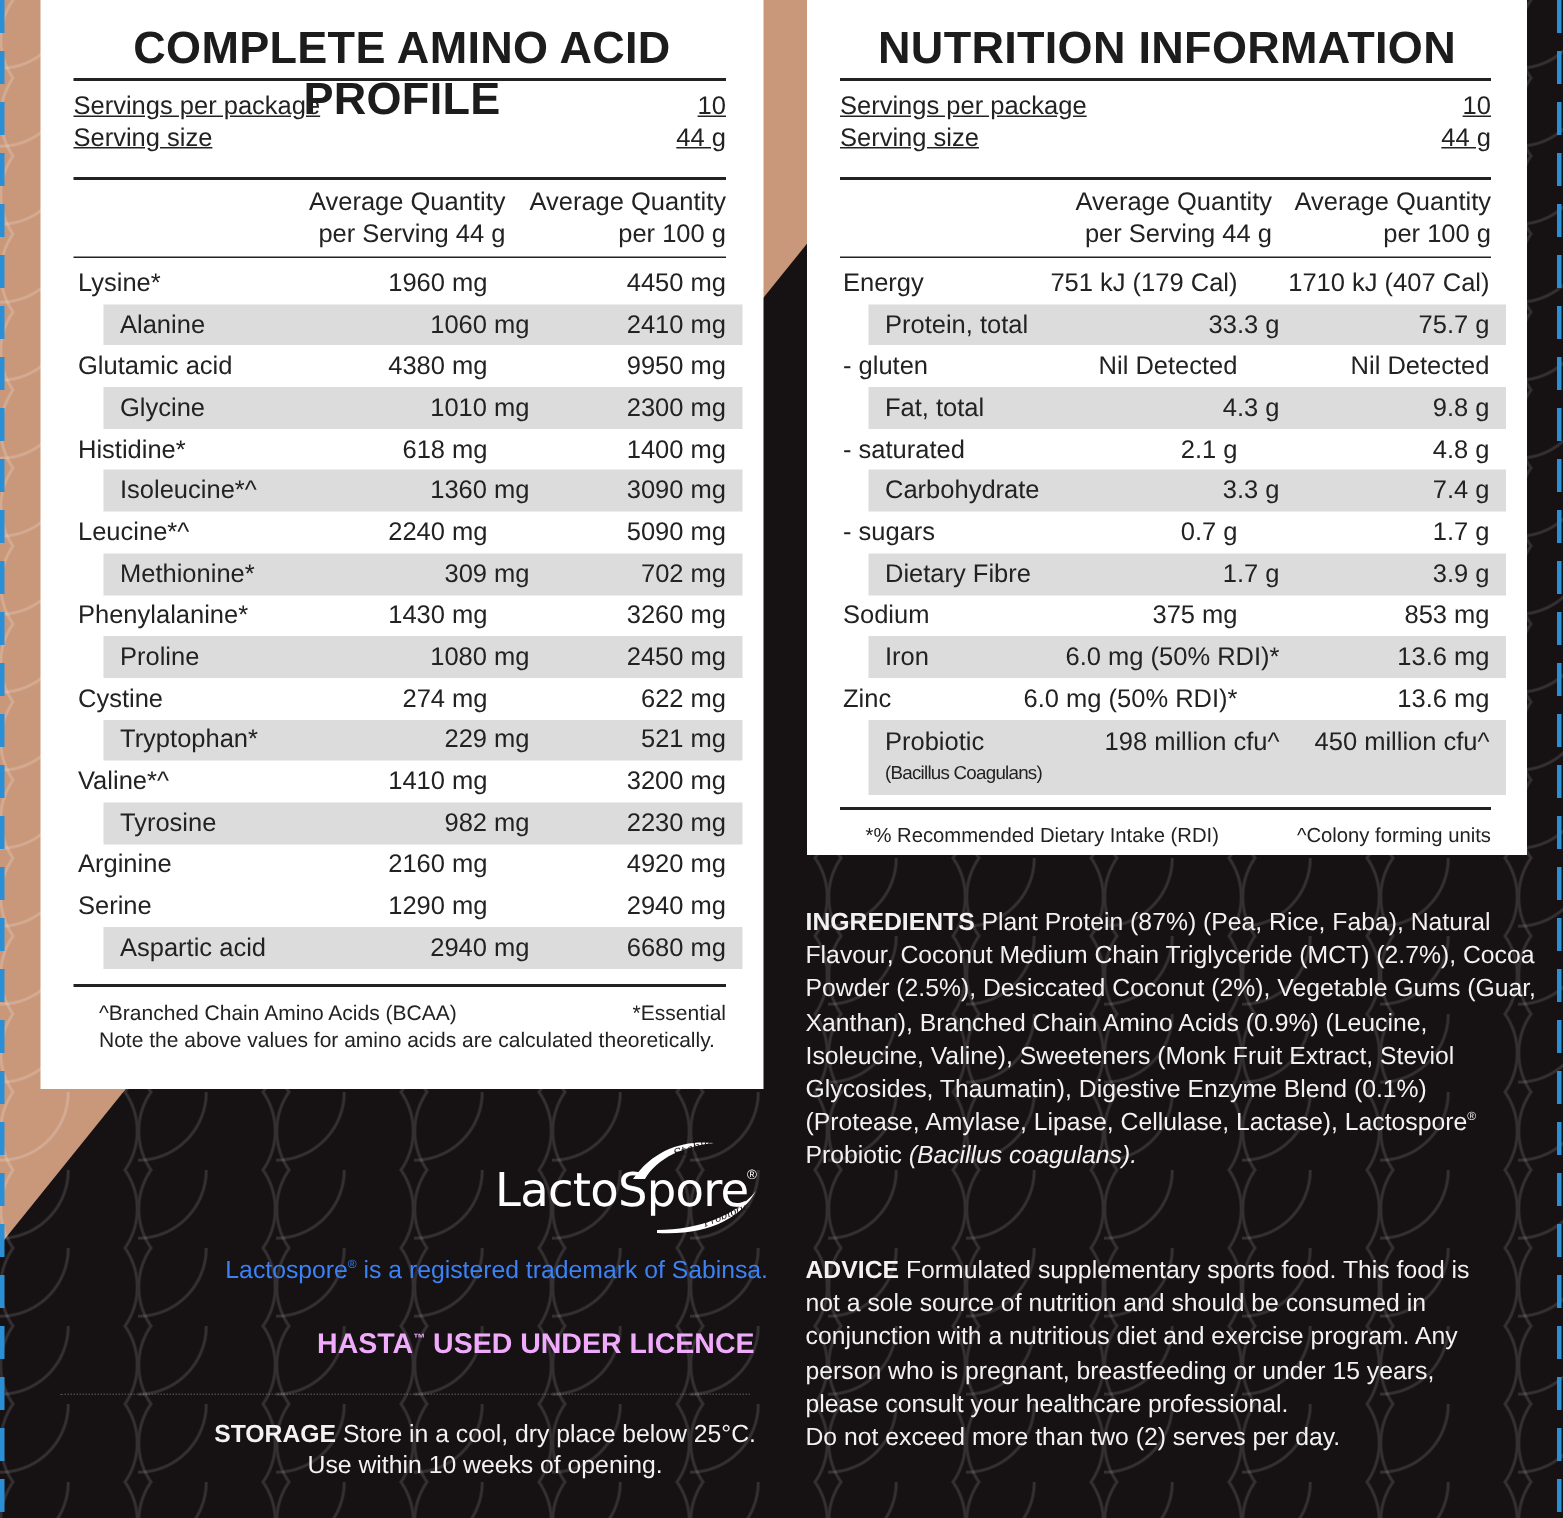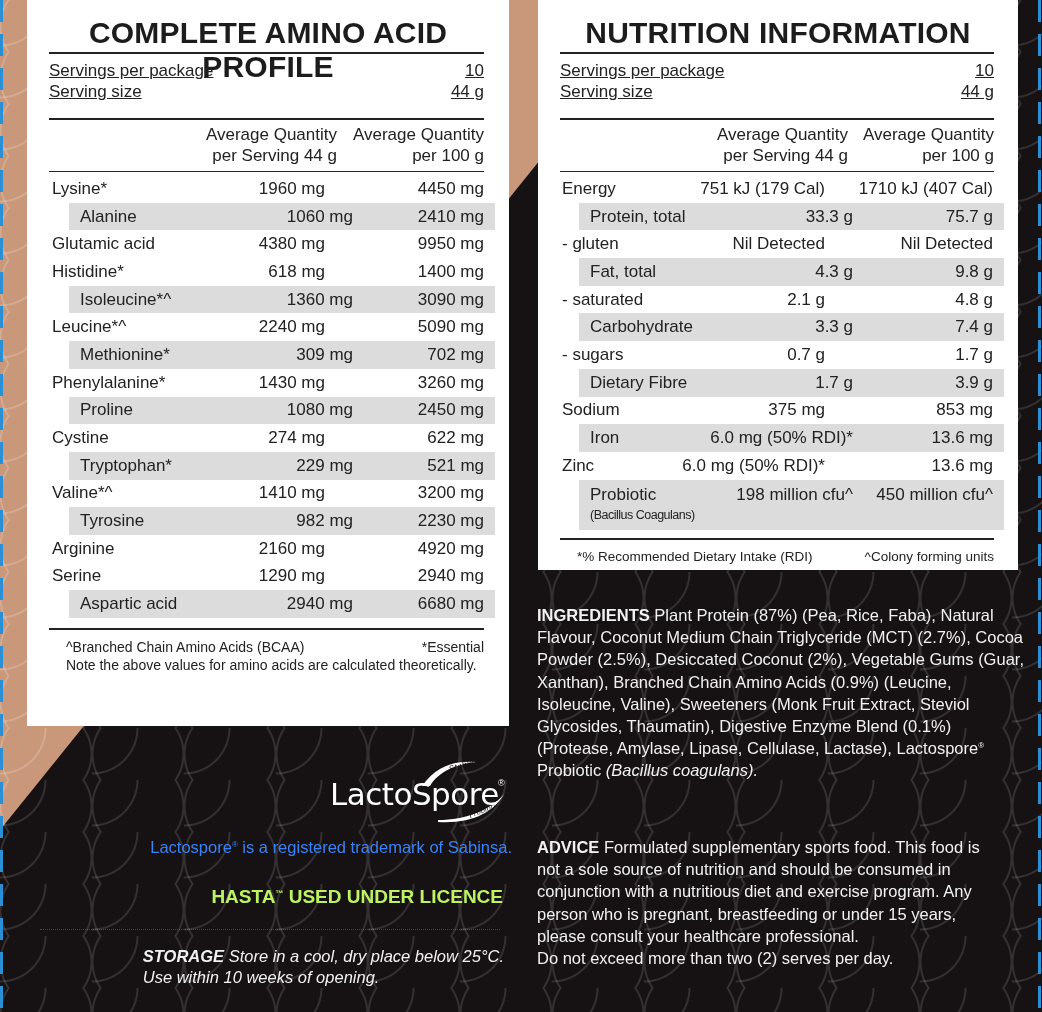--- a/index.html
+++ b/index.html
@@ -167,6 +167,11 @@
         <span class="v1">4380 mg</span>
         <span class="v2">9950 mg</span>
       </div>
+    <div class="row shade">
+        <span class="name">Glycine</span>
+        <span class="v1">1010 mg</span>
+        <span class="v2">2300 mg</span>
+      </div>
     <div class="row">
         <span class="name">Histidine*</span>
         <span class="v1">618 mg</span>

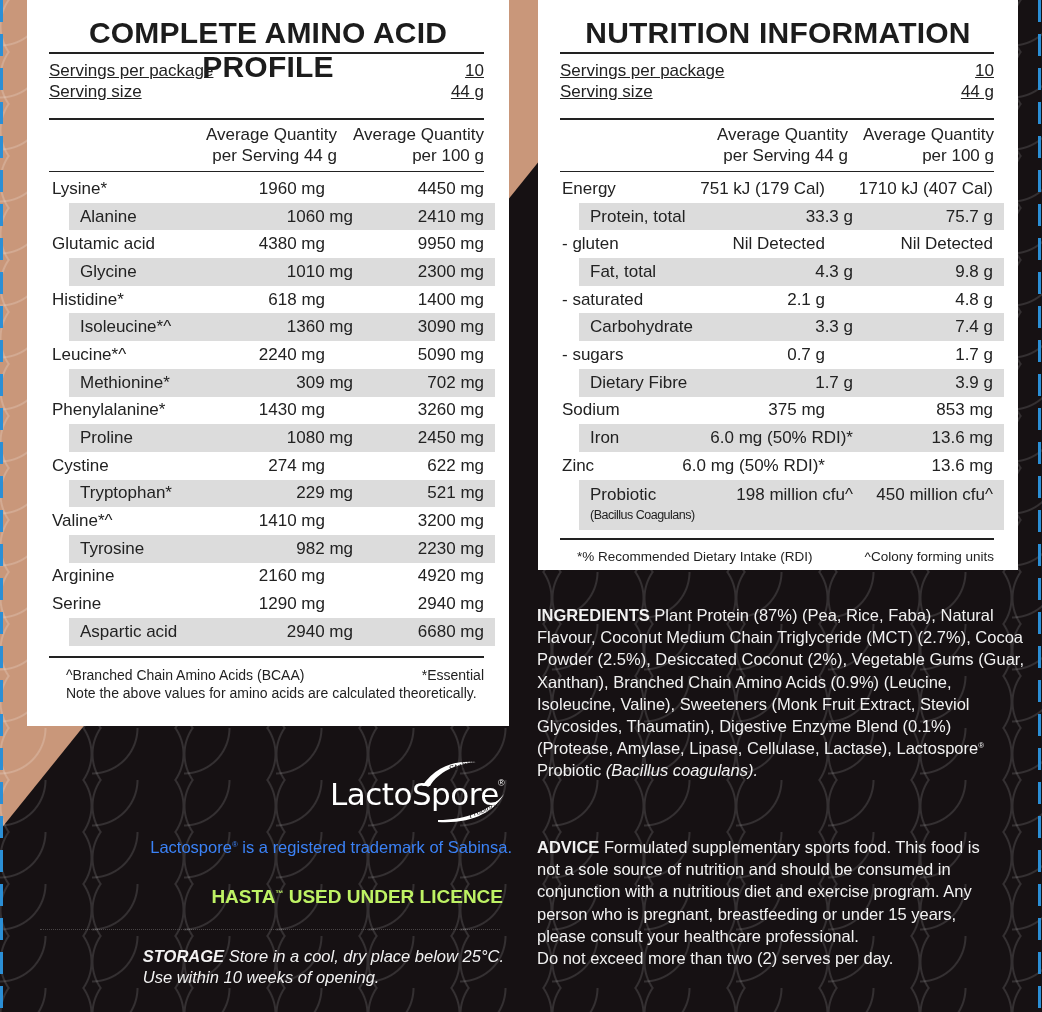--- a/index.html
+++ b/index.html
@@ -106,7 +106,7 @@
   }
   .hasta {
     position: absolute; right: 539px; top: 886px;
-    font-size: 19px; font-weight: bold; color: #bef264; white-space: nowrap;
+    font-size: 19px; font-weight: bold; color: #f0abfc; white-space: nowrap;
   }
   .storage {
     position: absolute; right: 538px; top: 946px; text-align: left;

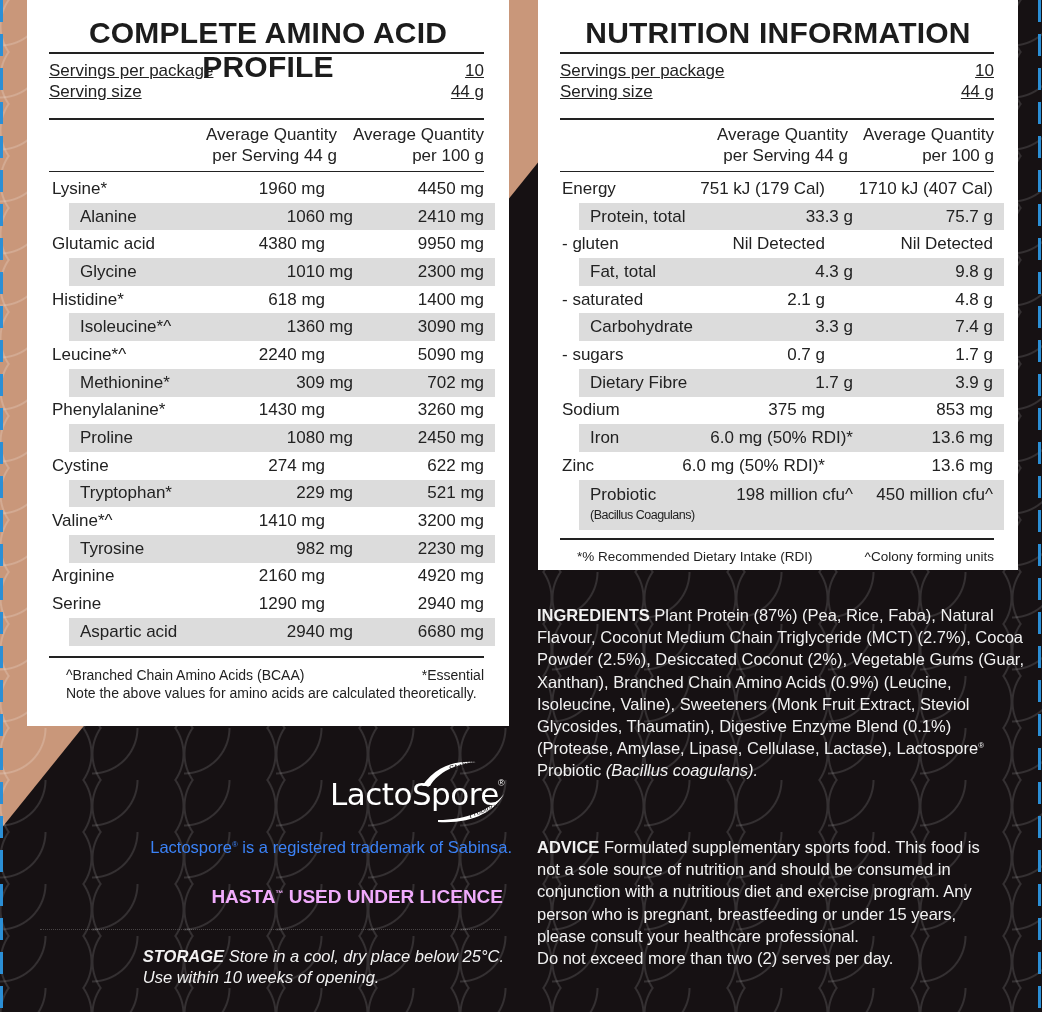--- a/index.html
+++ b/index.html
@@ -109,8 +109,8 @@
     font-size: 19px; font-weight: bold; color: #f0abfc; white-space: nowrap;
   }
   .storage {
-    position: absolute; right: 538px; top: 946px; text-align: left;
-    font-size: 16.5px; line-height: 21px; color: #f2f2f2; white-space: nowrap; font-style: italic;
+    position: absolute; right: 538px; top: 946px; text-align: center;
+    font-size: 16.5px; line-height: 21px; color: #f2f2f2; white-space: nowrap;
   }
   .dotted-line {
     position: absolute; left: 40px; top: 929px; width: 460px; height: 0;

